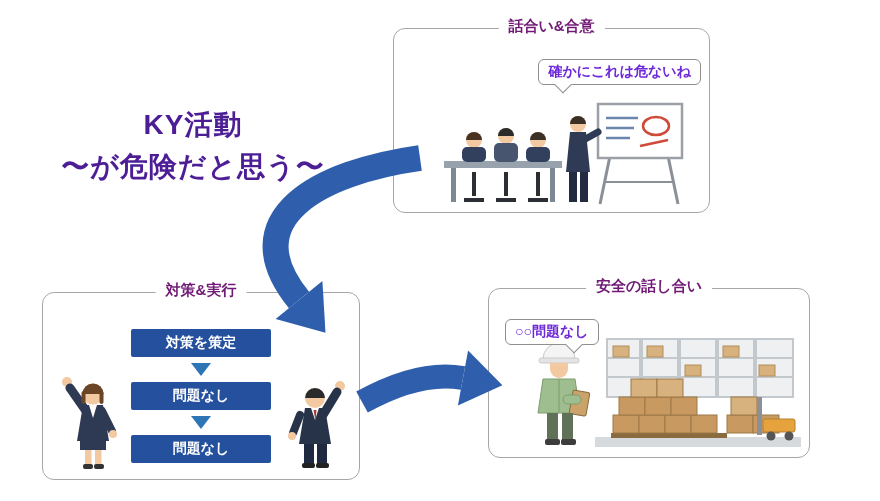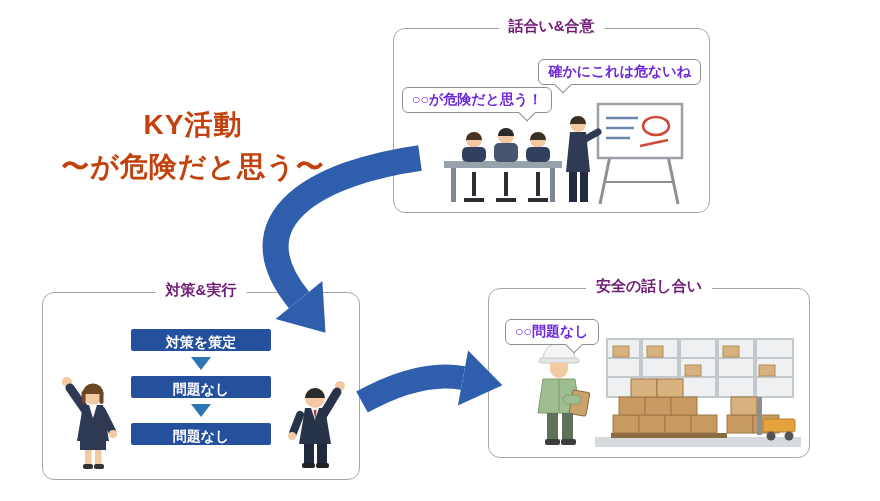--- a/index.html
+++ b/index.html
@@ -82,7 +82,6 @@
 
   <div class="box box-discussion">
     <div class="box-label">話合い&amp;合意</div>
-    <div class="bubble bubble-claim tail-right">○○が危険だと思う！</div>
     <div class="bubble bubble-agree tail-left">確かにこれは危ないね</div>
 
     <svg class="illust meeting" width="262" height="110" viewBox="0 0 262 110">

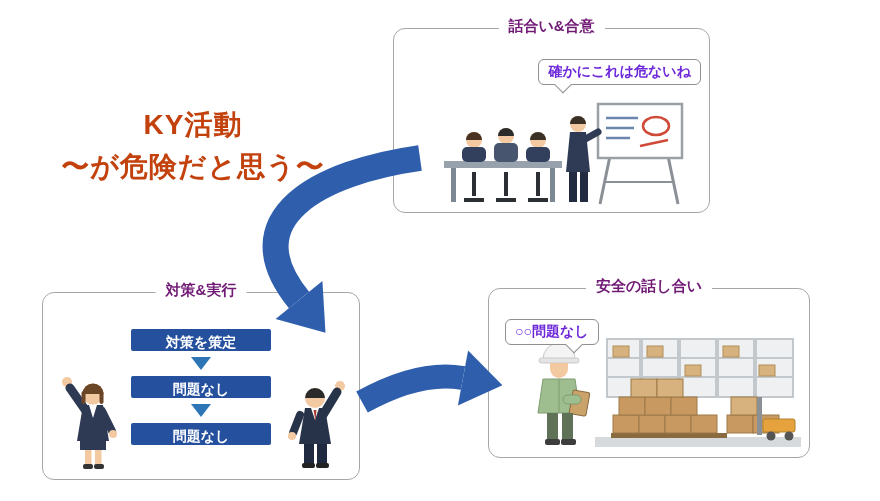--- a/index.html
+++ b/index.html
@@ -12,7 +12,7 @@
 
   .title {
     position: absolute; left: 28px; top: 104px; width: 330px;
-    text-align: center; font-weight: bold; color: #c2410c;
+    text-align: center; font-weight: bold; color: #4c1d95;
     font-size: 28px; line-height: 1.5; letter-spacing: 1px;
   }
 

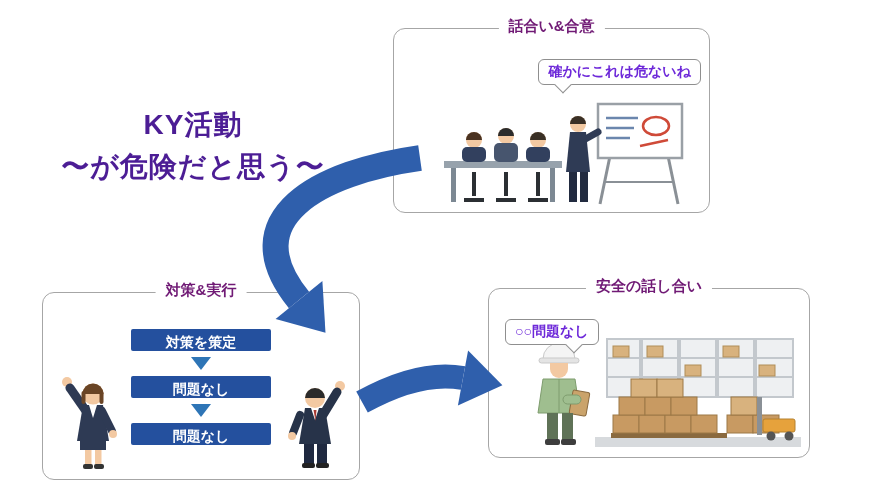--- a/index.html
+++ b/index.html
@@ -57,7 +57,7 @@
     display: flex; flex-direction: column; align-items: center; z-index: 2;
   }
   .step-btn {
-    width: 140px; height: 22px; line-height: 26px; text-align: center;
+    width: 140px; height: 28px; line-height: 26px; text-align: center;
     color: #fff; font-size: 14px; font-weight: bold;
     background: var(--step-button-blue, #24509e); border-radius: 2px;
   }

